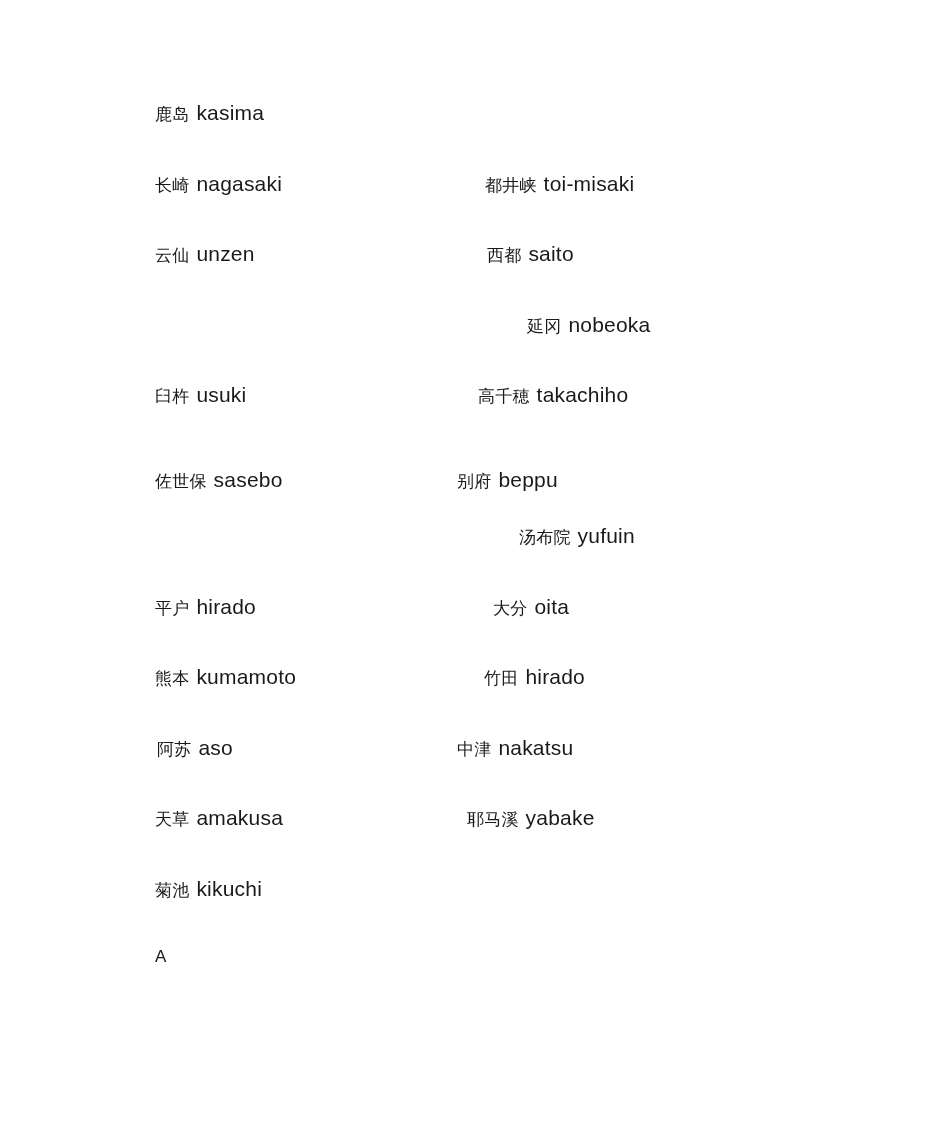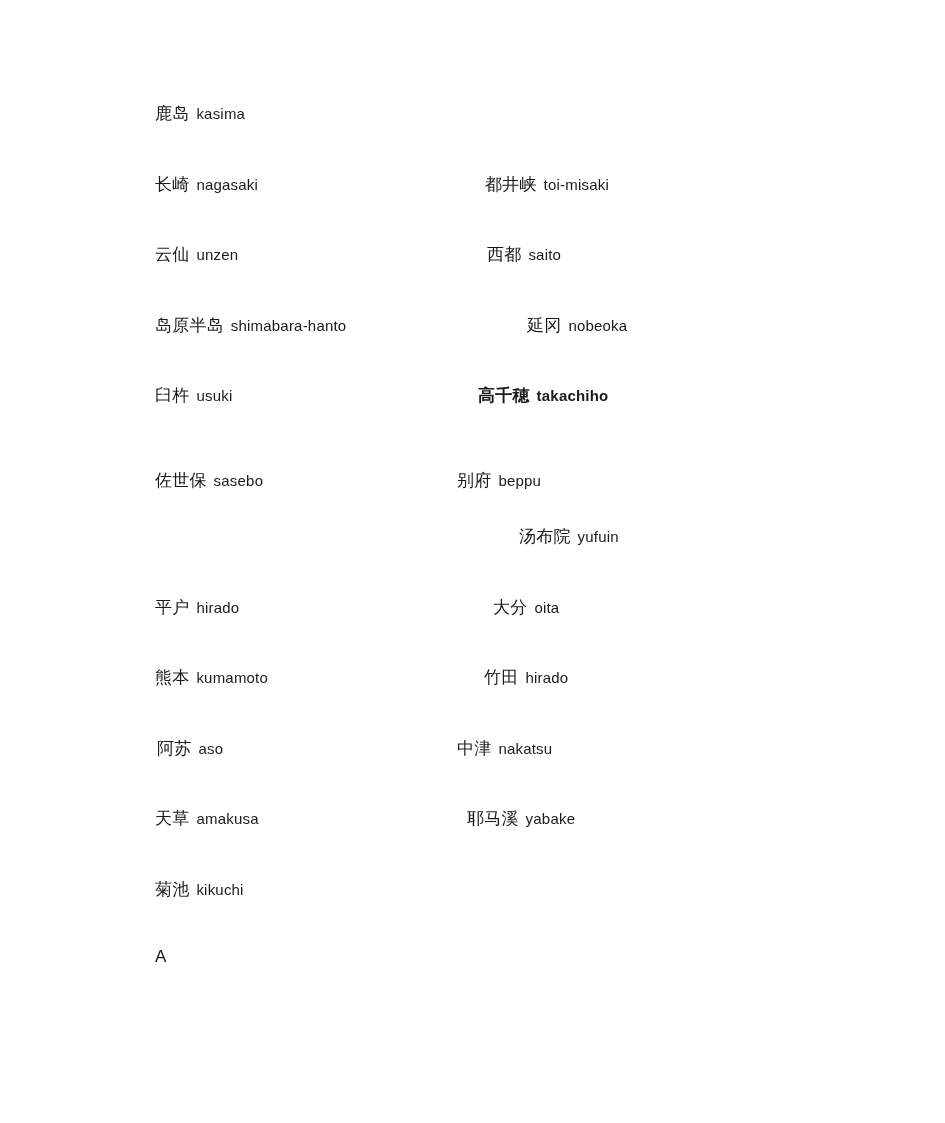--- a/index.html
+++ b/index.html
@@ -53,7 +53,7 @@
   }
   .entry .romaji {
     font-family: "Liberation Sans", "DejaVu Sans", sans-serif;
-    font-size: 15px;
+    font-size: 21px;
   }
   .entry-left {
     left: 155px;

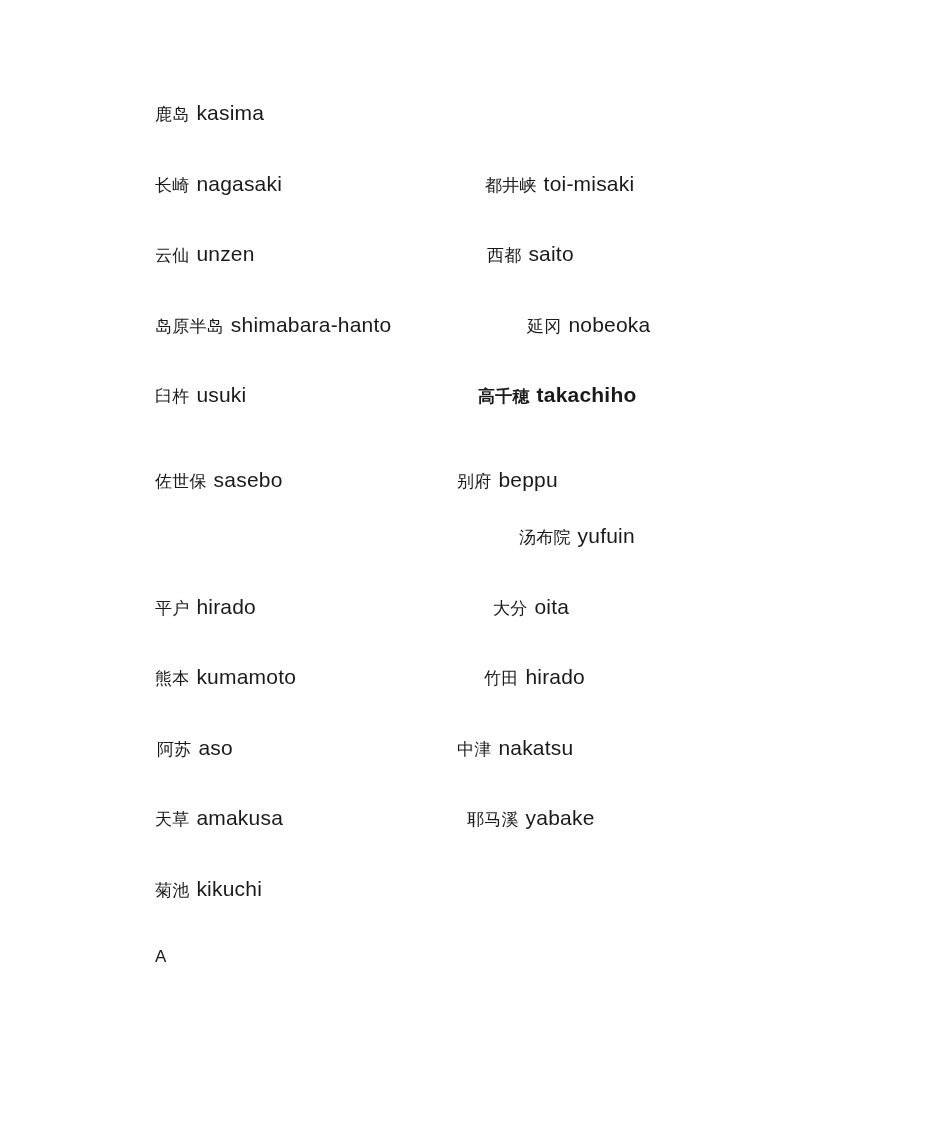--- a/index.html
+++ b/index.html
@@ -87,7 +87,6 @@
         <div class="entry entry-right" style="left: 487px;"><span class="cn">西都</span><span class="sep"></span><span class="romaji">saito</span></div>
       </div>
       <div class="row" style="top: 312.5px;">
-        <div class="entry entry-left" style="left: 155px;"><span class="cn">岛原半岛</span><span class="sep"></span><span class="romaji">shimabara-hanto</span></div>
         <div class="entry entry-right" style="left: 527px;"><span class="cn">延冈</span><span class="sep"></span><span class="romaji">nobeoka</span></div>
       </div>
       <div class="row" style="top: 383px;">

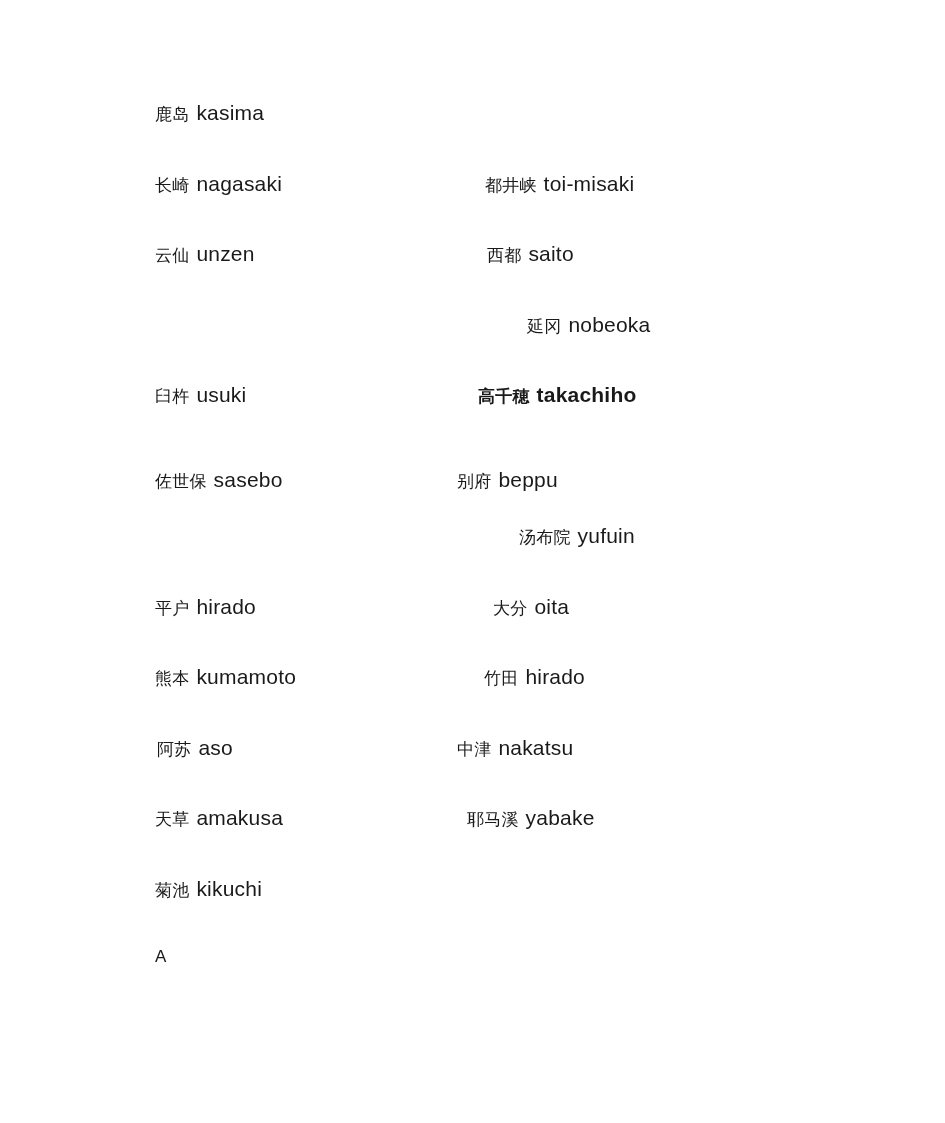--- a/index.html
+++ b/index.html
@@ -91,7 +91,7 @@
       </div>
       <div class="row" style="top: 383px;">
         <div class="entry entry-left" style="left: 155px;"><span class="cn">臼杵</span><span class="sep"></span><span class="romaji">usuki</span></div>
-        <div class="entry entry-right" style="left: 478px; font-weight: bold;"><span class="cn">高千穂</span><span class="sep"></span><span class="romaji">takachiho</span></div>
+        <div class="entry entry-right" style="left: 478px;"><span class="cn">高千穂</span><span class="sep"></span><span class="romaji">takachiho</span></div>
       </div>
       <div class="row" style="top: 453.5px; margin-top: 14px;">
         <div class="entry entry-left" style="left: 155px;"><span class="cn">佐世保</span><span class="sep"></span><span class="romaji">sasebo</span></div>

